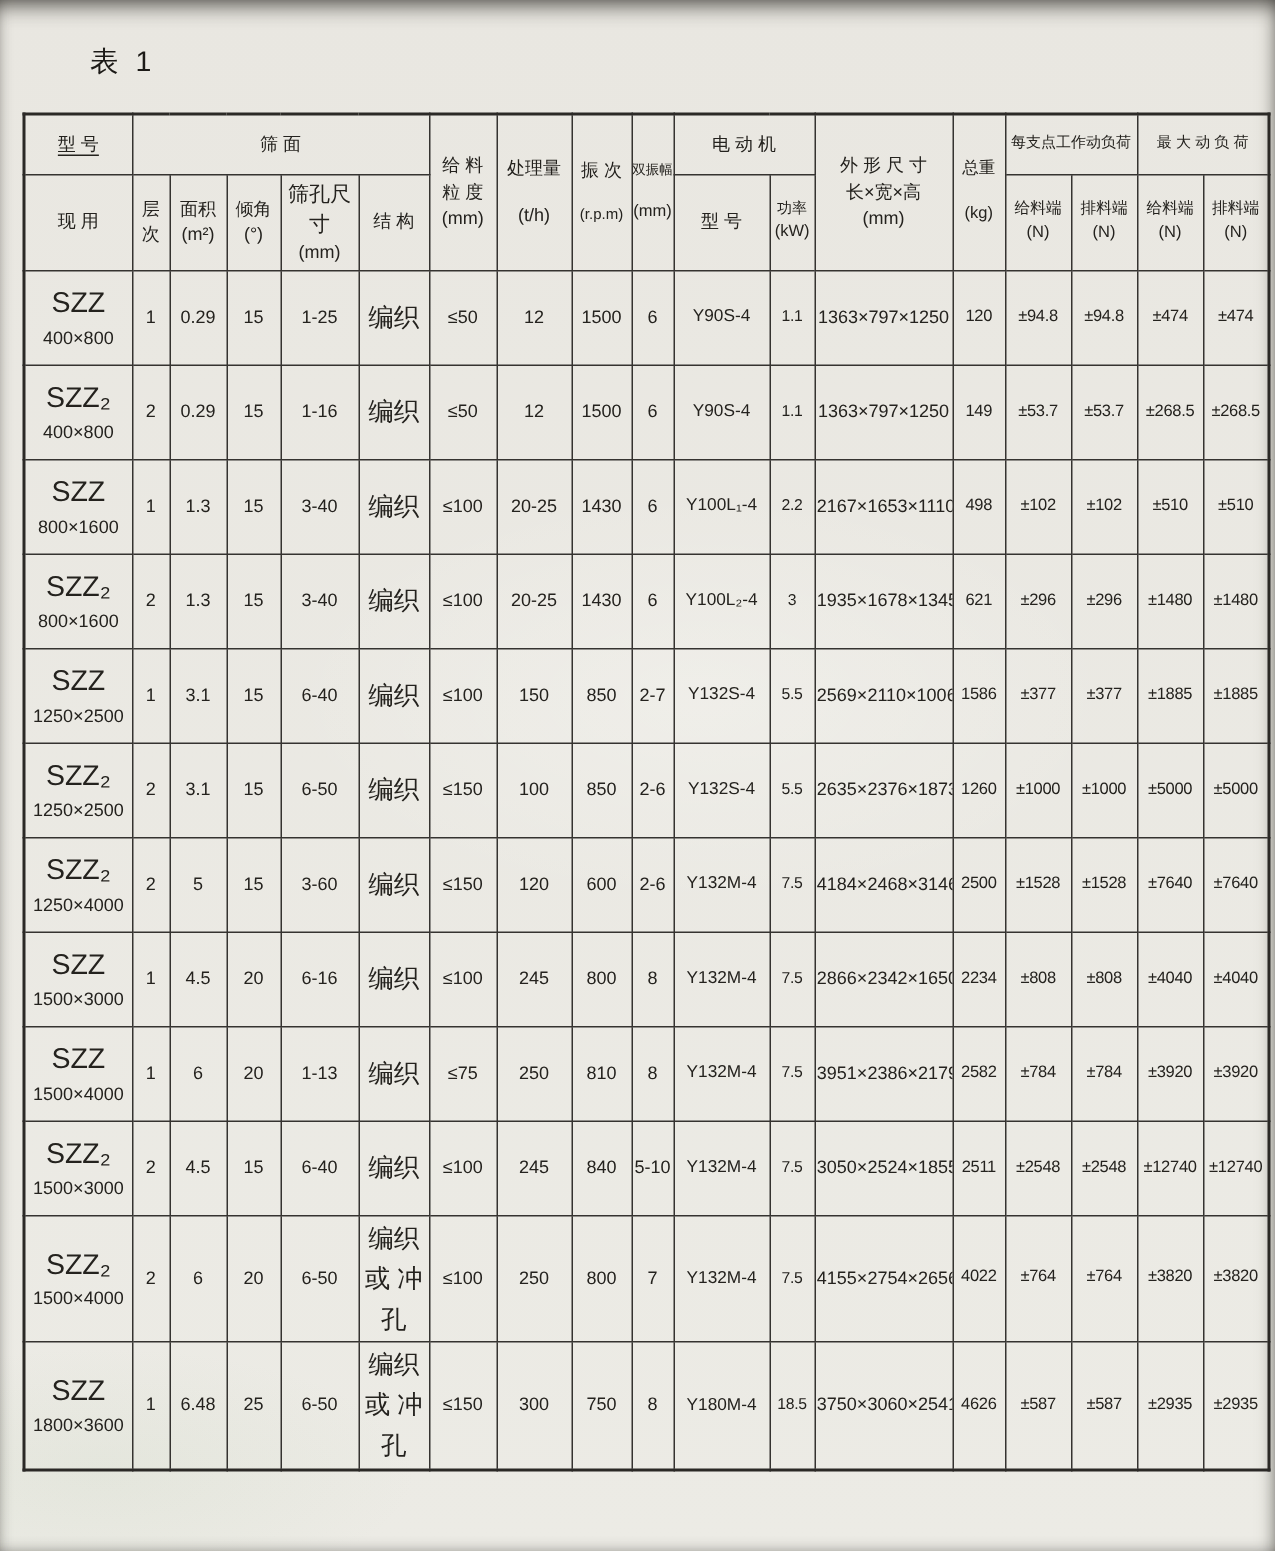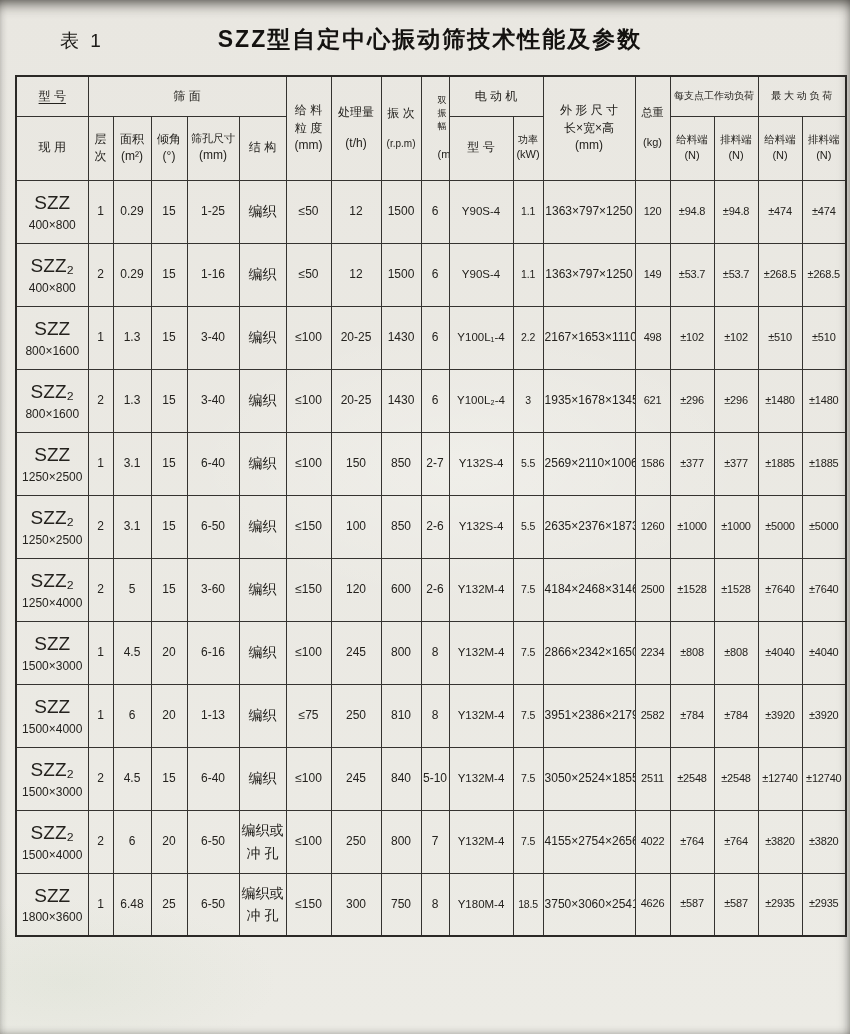--- a/index.html
+++ b/index.html
@@ -67,7 +67,6 @@
 
   <div class="title-row">
     <span class="table-label">表 1</span>
-    <div class="page-title">SZZ型自定中心振动筛技术性能及参数</div>
   </div>
 
   <table class="spec">

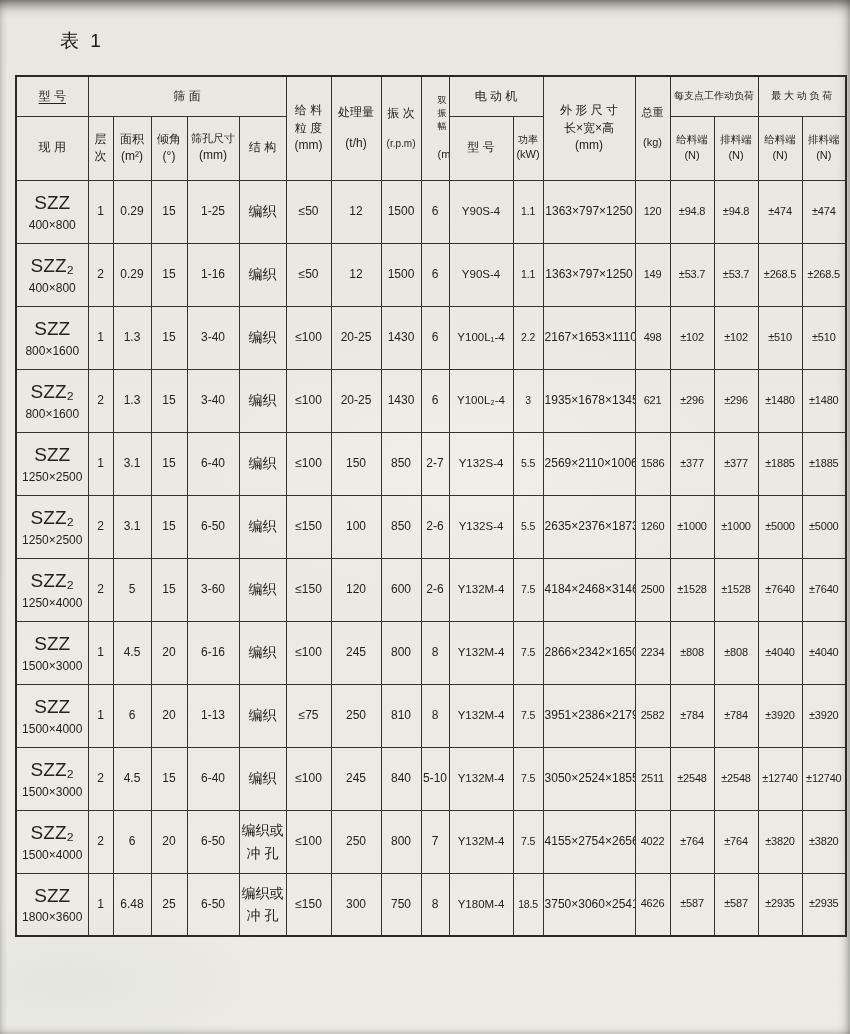--- a/index.html
+++ b/index.html
@@ -44,7 +44,7 @@
   tbody tr td { height:63px; }
   .u { text-decoration:underline; text-underline-offset:3px; }
   th.tiny { font-size:10px; }
-  th.micro { font-size:9px; padding:16px; }
+  th.micro { font-size:9px; padding:0; }
   .spec td:nth-child(1) { font-size:12.5px; }
   .spec td:nth-child(6) { font-size:14px; line-height:1.6; }
   .spec td:nth-child(12) { font-size:10.5px; letter-spacing:-0.2px; }

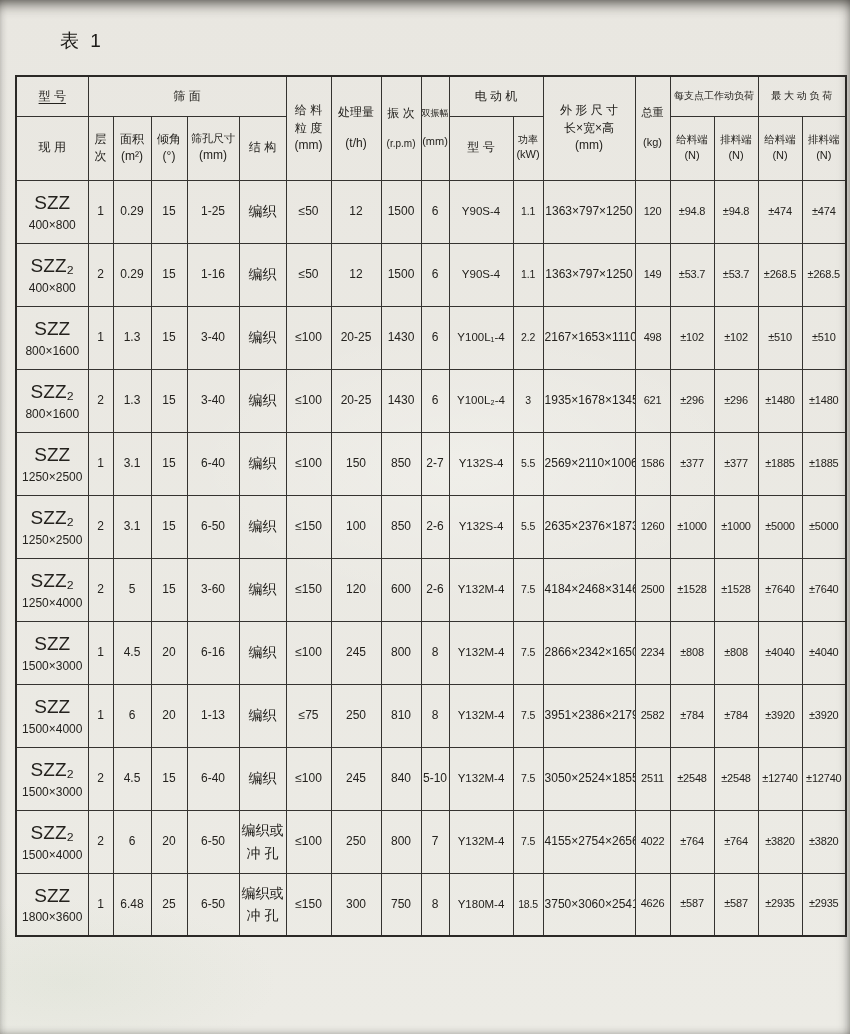--- a/index.html
+++ b/index.html
@@ -140,7 +140,7 @@
           <div>(°)</div>
         </th>
         <th>
-          <div style="font-size:11px">筛孔尺寸</div>
+          <div style="font-size:14px">筛孔尺寸</div>
           <div>(mm)</div>
         </th>
         <th><span>结 构</span></th>

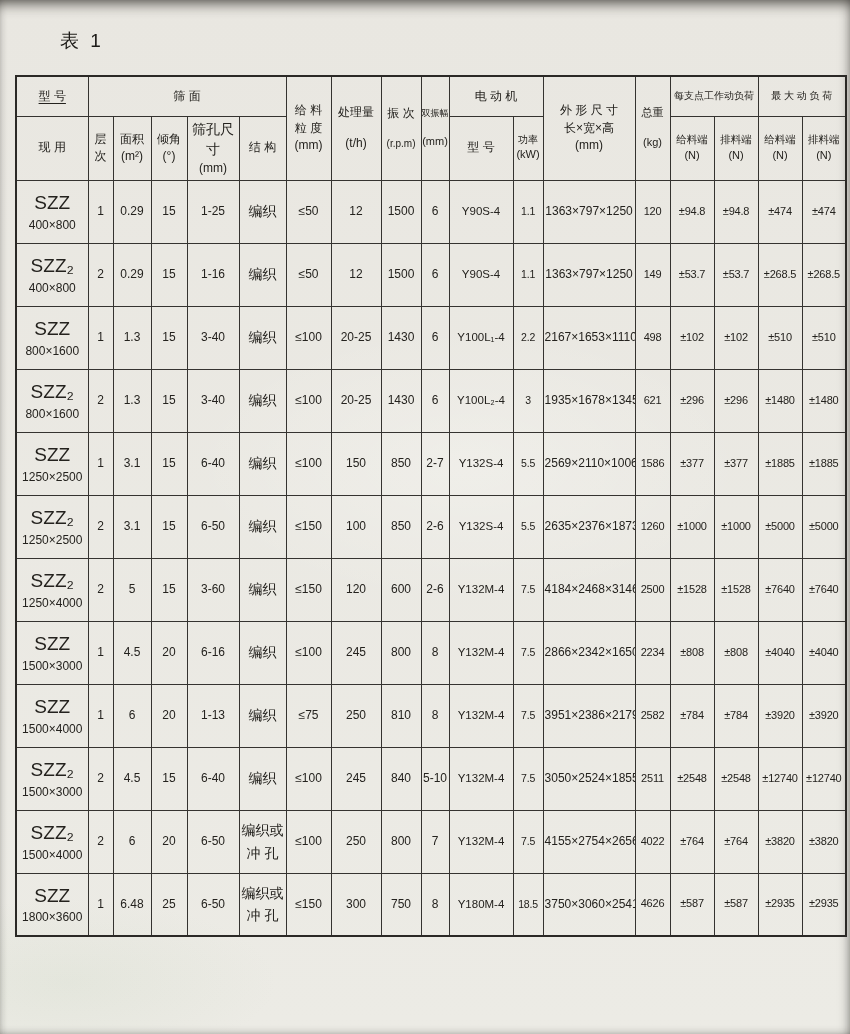--- a/index.html
+++ b/index.html
@@ -46,7 +46,7 @@
   th.tiny { font-size:10px; }
   th.micro { font-size:9px; padding:0; }
   .spec td:nth-child(1) { font-size:12.5px; }
-  .spec td:nth-child(6) { font-size:14px; line-height:1.6; }
+  .spec td:nth-child(6) { font-size:17px; line-height:1.6; }
   .spec td:nth-child(12) { font-size:10.5px; letter-spacing:-0.2px; }
   .spec td:nth-child(11) { font-size:11.5px;margin-left:48px; }
   .spec td:nth-child(14), .spec td:nth-child(15),

